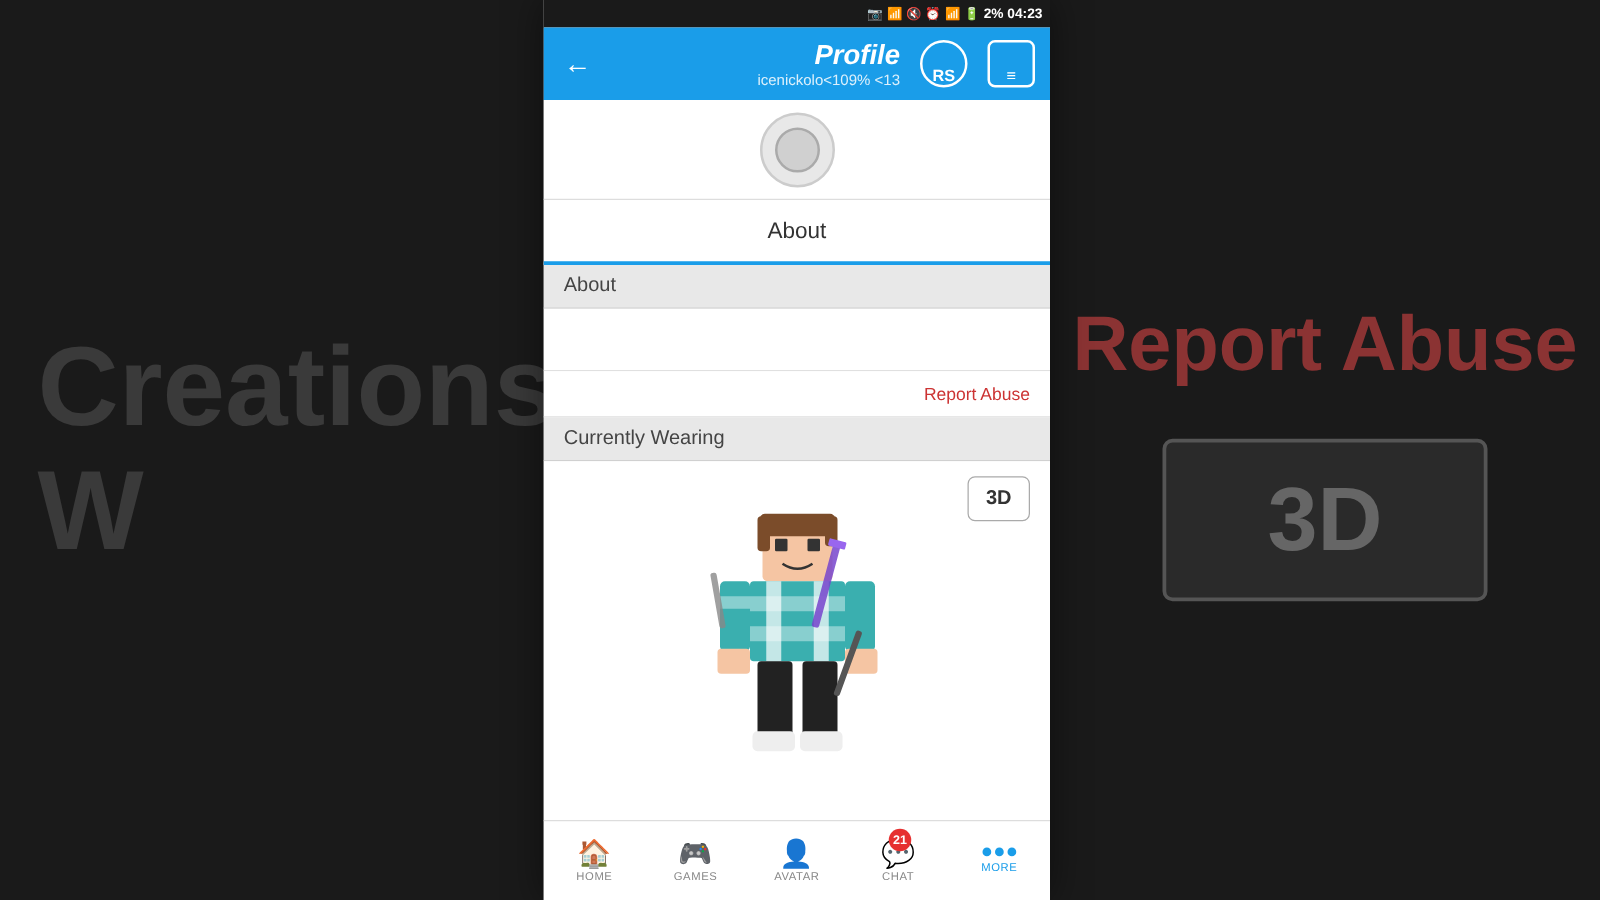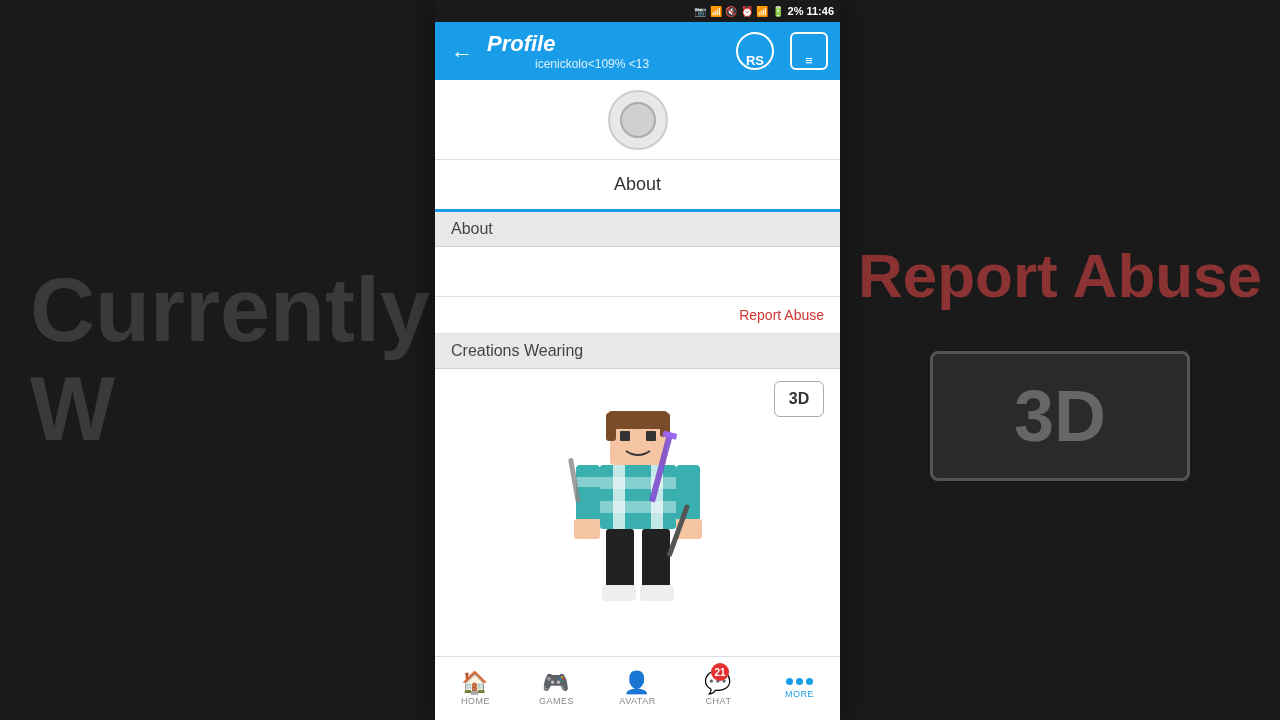--- a/index.html
+++ b/index.html
@@ -355,7 +355,7 @@
       <span style="color:white;font-size:10px;">📶</span>
       <span style="color:white;font-size:10px;">🔋</span>
       <span class="status-text">2%</span>
-      <span class="status-text">11:46</span>
+      <span class="status-text">04:23</span>
     </div>
   </div>
 

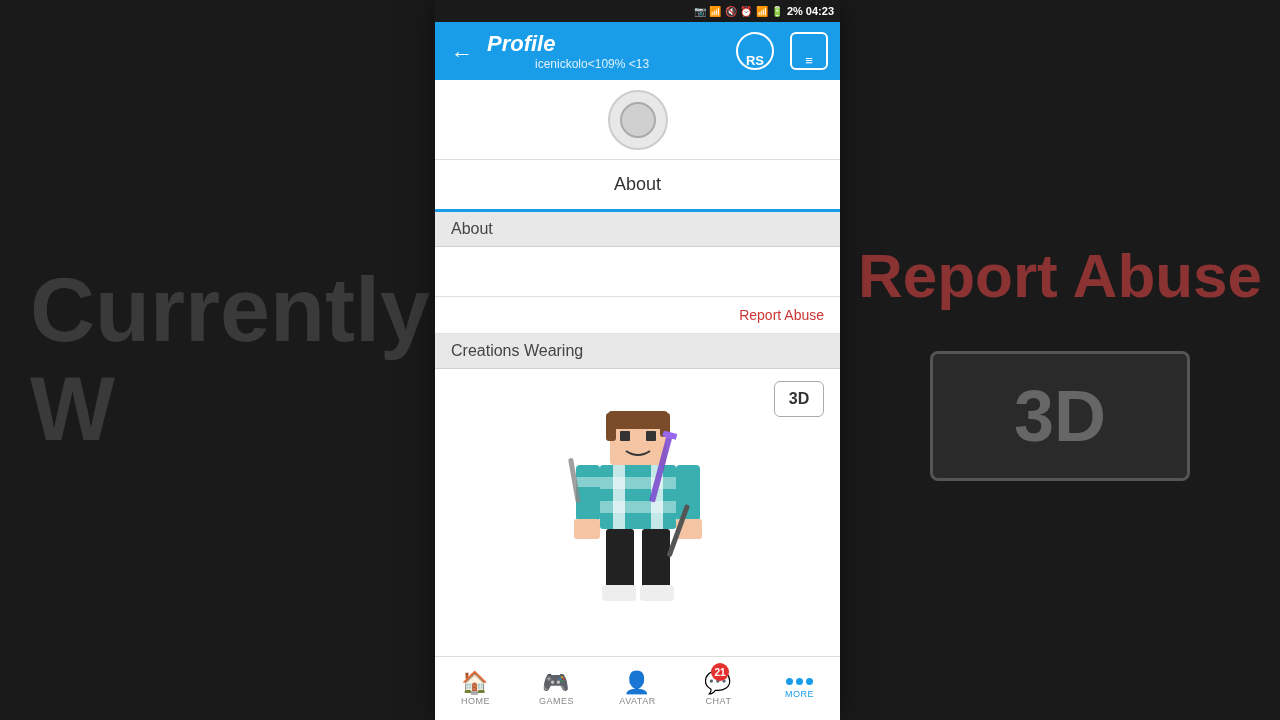--- a/index.html
+++ b/index.html
@@ -122,7 +122,7 @@
       flex: 1;
       display: flex;
       flex-direction: column;
-      align-items: flex-start;
+      align-items: flex-end;
     }
     .header-title {
       color: white;

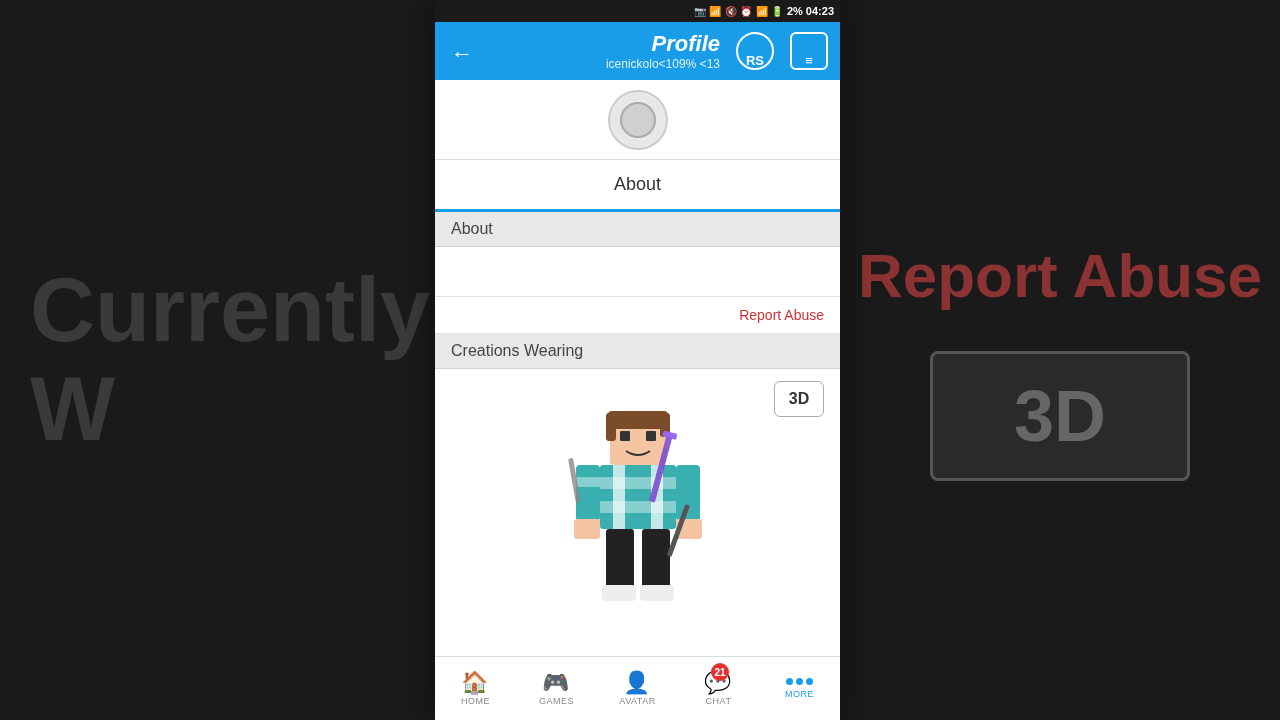--- a/index.html
+++ b/index.html
@@ -333,7 +333,7 @@
 <body>
 
 <div class="bg-left-text">
-  <div class="bg-left-big">Currently W</div>
+  <div class="bg-left-big">Creations W</div>
 </div>
 
 <div class="bg-right">

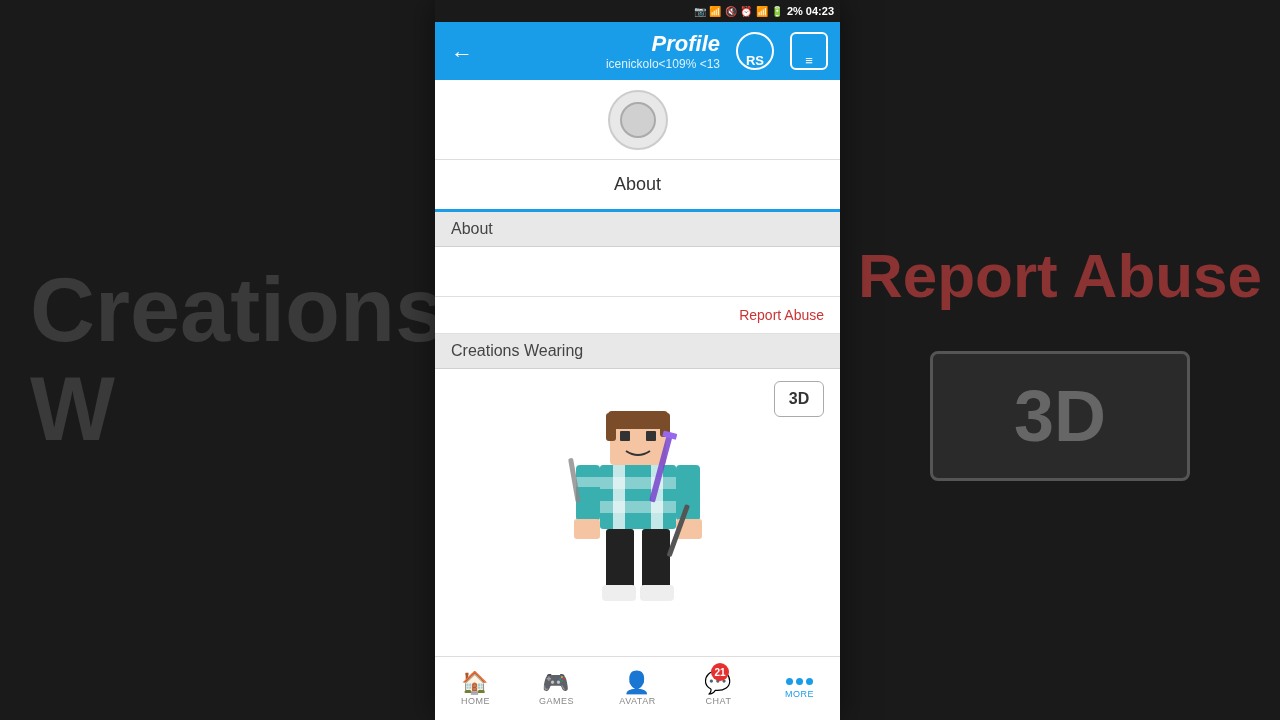--- a/index.html
+++ b/index.html
@@ -396,7 +396,7 @@
   </div>
 
   <div class="wearing-header">
-    <span>Creations Wearing</span>
+    <span>Currently Wearing</span>
   </div>
 
   <div class="character-area">

